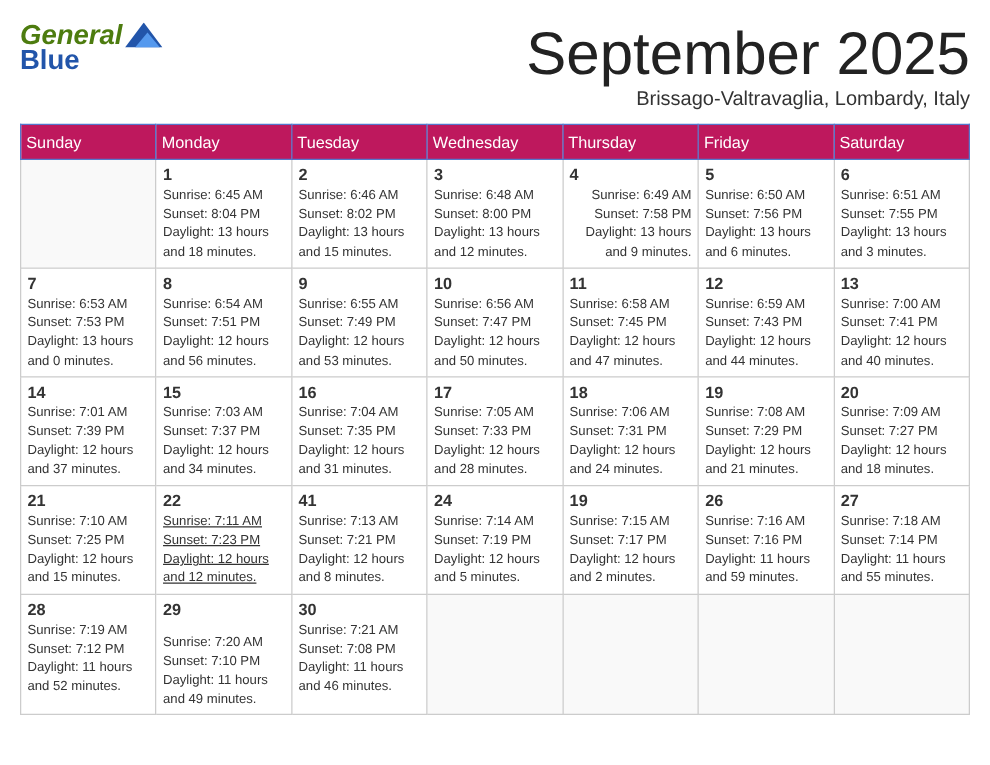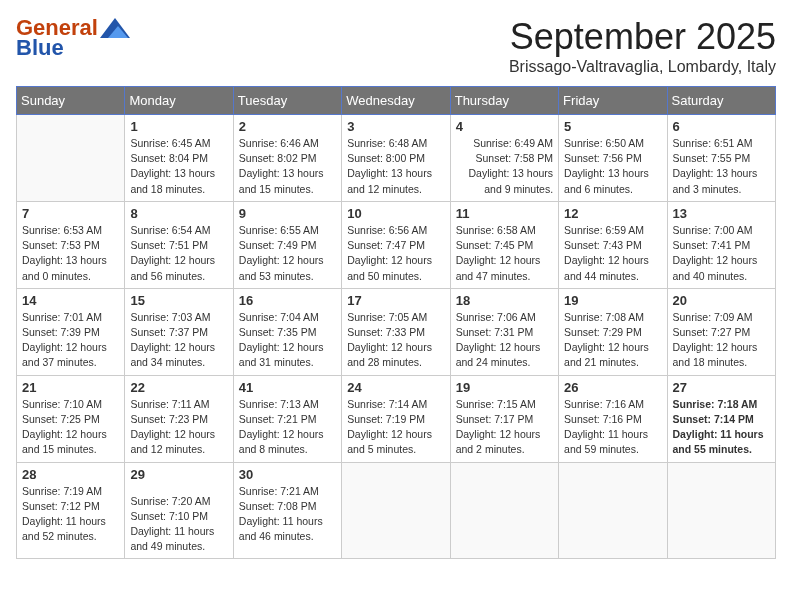--- a/index.html
+++ b/index.html
@@ -26,7 +26,7 @@
       font-weight: bold;
       line-height: 1.1;
     }
-    .logo-general { color: #c2410c; }
+    .logo-general { color: #4d7c0f; font-style: italic; }
     .logo-blue { color: #2255aa; }
     .logo-icon {
       width: 30px;

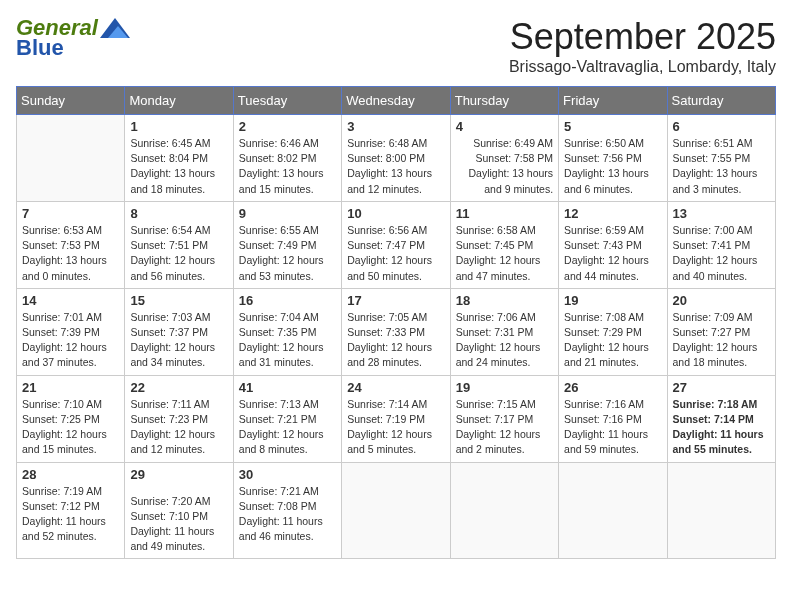--- a/index.html
+++ b/index.html
@@ -39,7 +39,7 @@
       text-align: right;
     }
     .month-title {
-      font-size: 36px;
+      font-size: 48px;
       font-weight: normal;
       color: #222;
     }

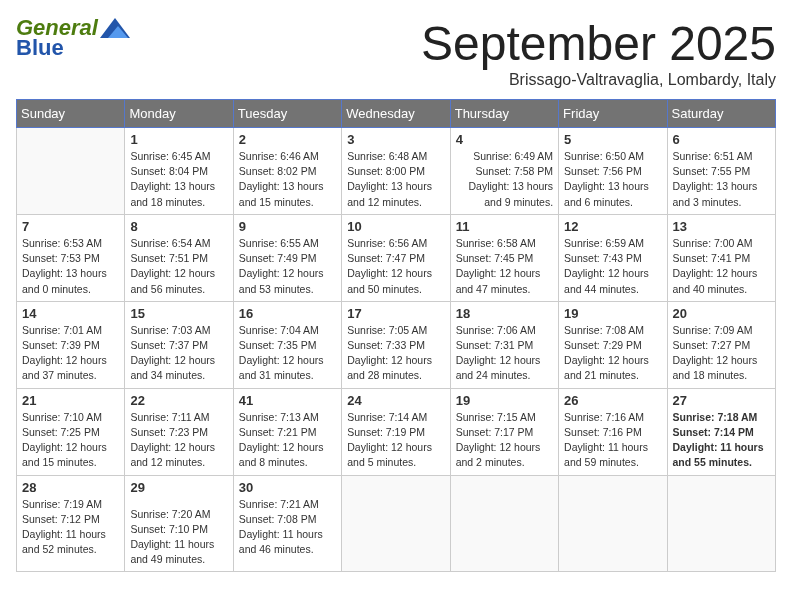--- a/index.html
+++ b/index.html
@@ -53,7 +53,7 @@
       font-size: 11px;
     }
     .calendar th {
-      background: #737373;
+      background: #be185d;
       color: #fff;
       padding: 6px 4px;
       text-align: left;

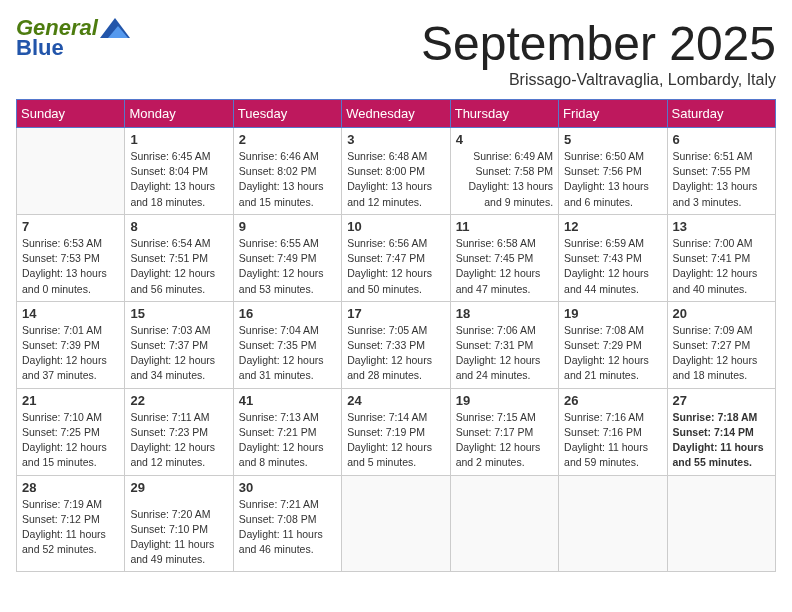--- a/index.html
+++ b/index.html
@@ -275,7 +275,7 @@
         </td>
         <td>
           <span class="day-num">22</span>
-          <div class="day-info" style="white-space: pre-line;">Sunrise: 7:11 AM
+          <div class="day-info" style="white-space: pre-line; text-decoration: underline;">Sunrise: 7:11 AM
 Sunset: 7:23 PM
 Daylight: 12 hours
 and 12 minutes.</div>

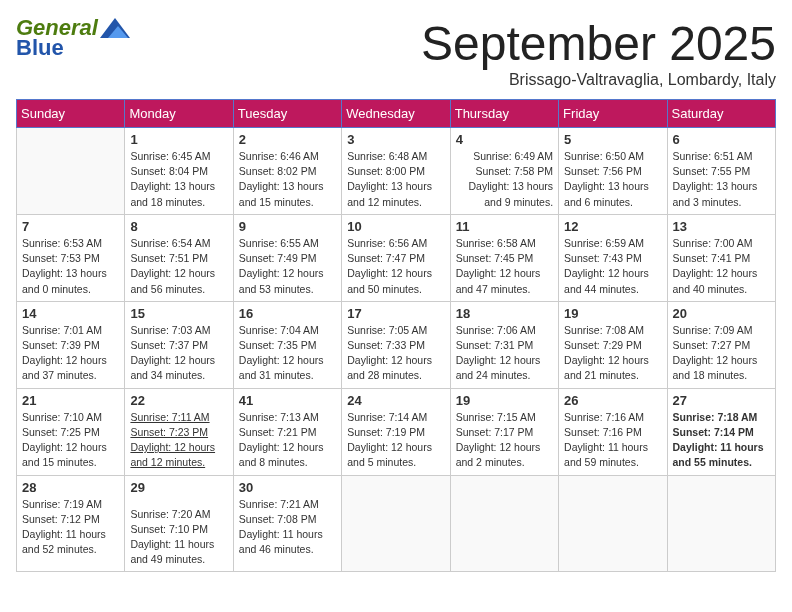--- a/index.html
+++ b/index.html
@@ -310,7 +310,7 @@
         </td>
         <td>
           <span class="day-num">27</span>
-          <div class="day-info" style="white-space: pre-line; font-weight: bold;">Sunrise: 7:18 AM
+          <div class="day-info" style="white-space: pre-line;">Sunrise: 7:18 AM
 Sunset: 7:14 PM
 Daylight: 11 hours
 and 55 minutes.</div>

